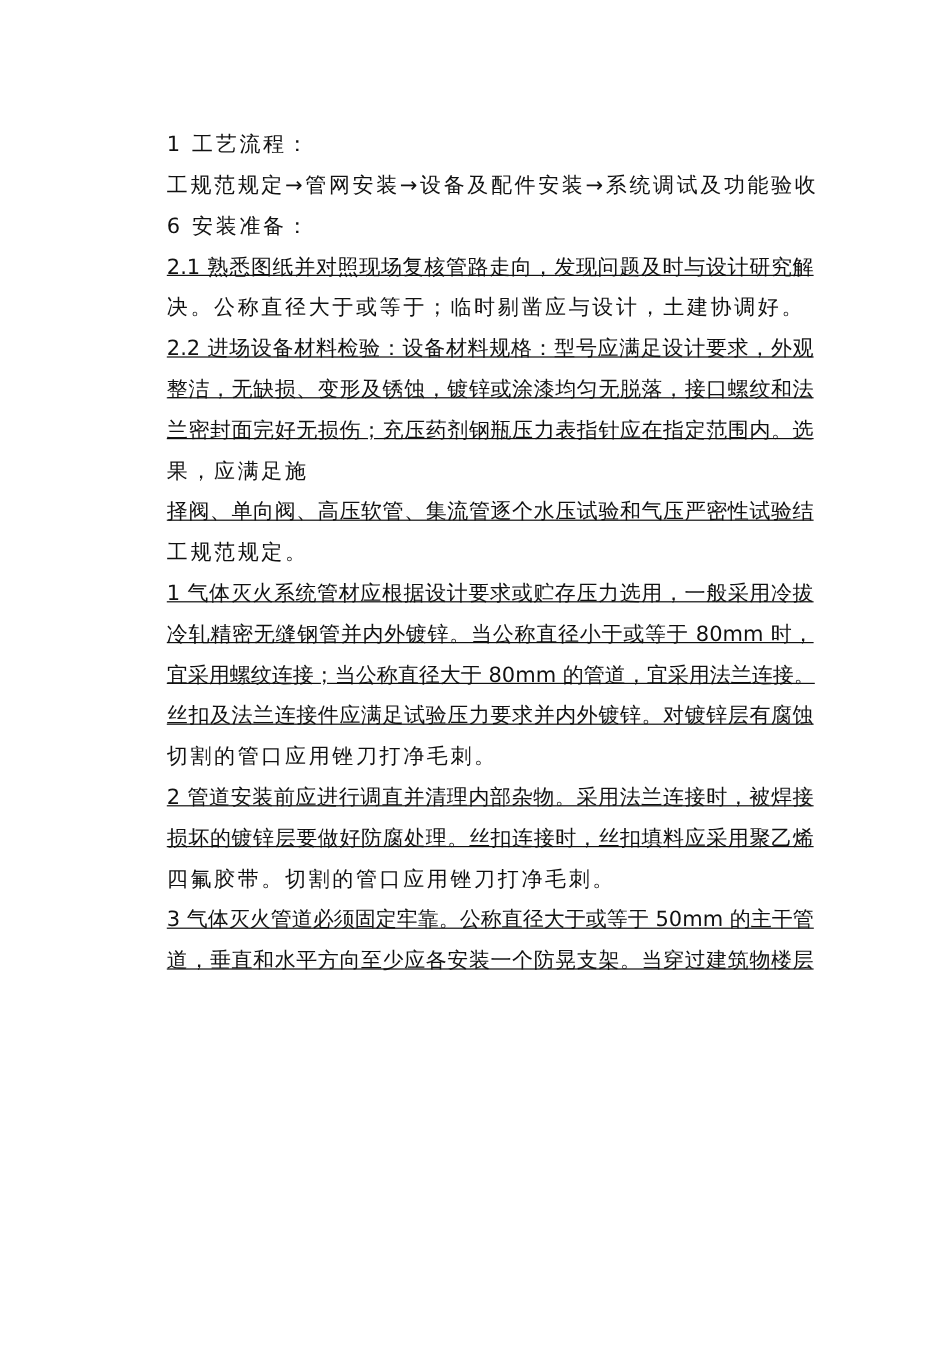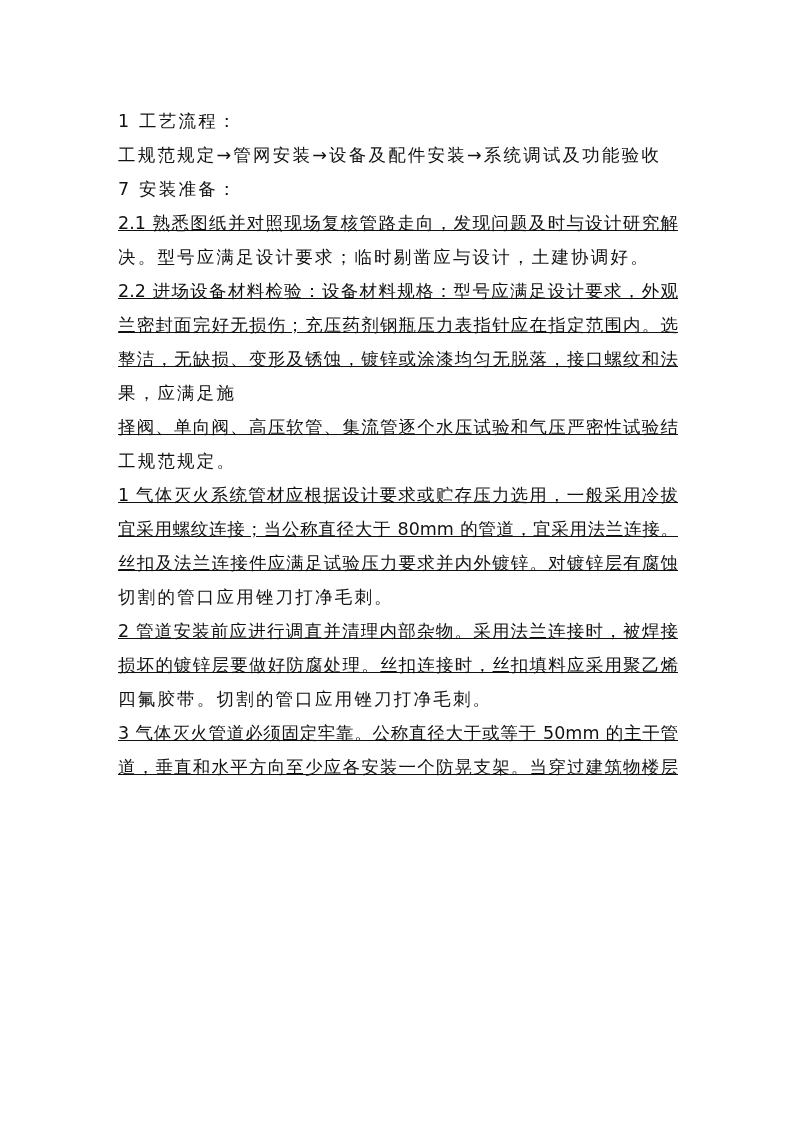--- a/index.html
+++ b/index.html
@@ -7,7 +7,7 @@
          font-family: "DejaVu Sans", "Liberation Sans", sans-serif; color: #111; }
   .page { position: absolute; left: 118px; top: 104px; width: 560px; }
   .line { height: 34px; line-height: 34px; font-size: 17.5px; white-space: nowrap;
-          letter-spacing: 2.2px; }
+          letter-spacing: 2.2px; margin-left: 21px; }
   .line.justify { text-align: justify; text-align-last: justify; letter-spacing: 0; text-decoration: underline; }
 </style>
 </head>

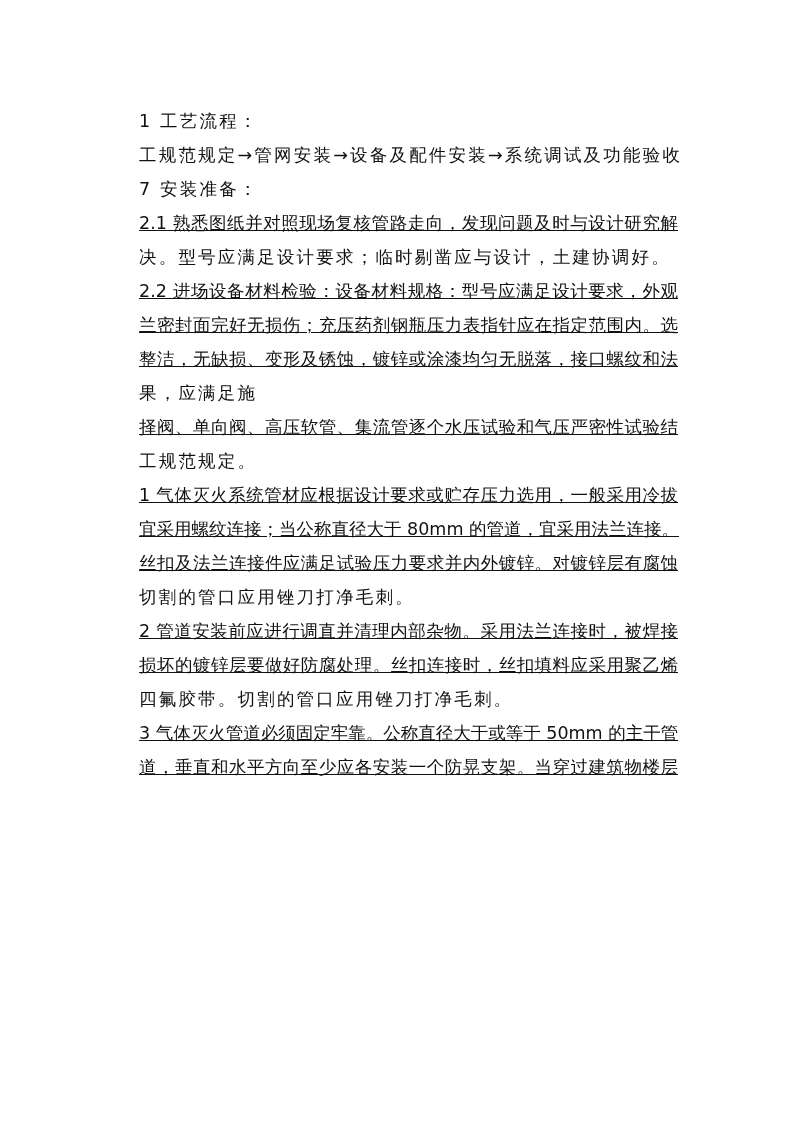--- a/index.html
+++ b/index.html
@@ -16,7 +16,7 @@
 <div class="page">
   <div class="line">1 工艺流程：</div>
   <div class="line">工规范规定→管网安装→设备及配件安装→系统调试及功能验收</div>
-  <div class="line">7 安装准备：</div>
+  <div class="line">6 安装准备：</div>
   <div class="line justify">2.1 熟悉图纸并对照现场复核管路走向，发现问题及时与设计研究解</div>
   <div class="line">决。型号应满足设计要求；临时剔凿应与设计，土建协调好。</div>
   <div class="line justify">2.2 进场设备材料检验：设备材料规格：型号应满足设计要求，外观</div>

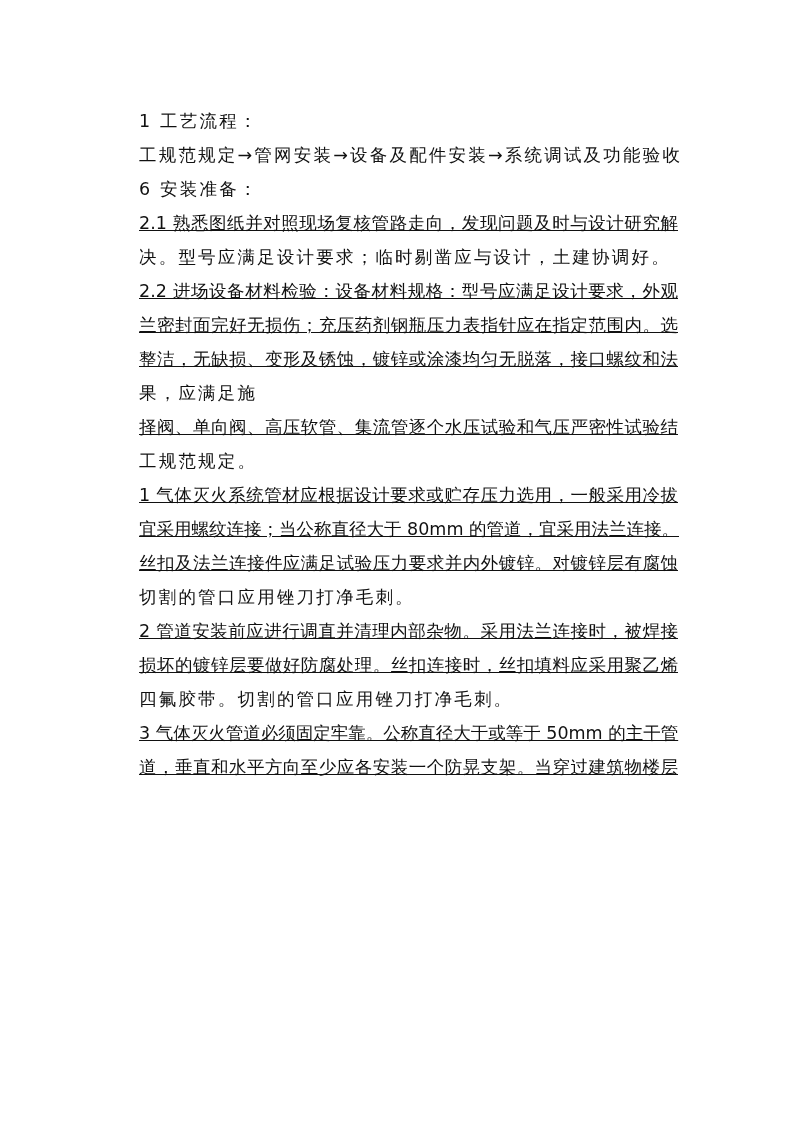--- a/index.html
+++ b/index.html
@@ -18,7 +18,7 @@
   <div class="line">工规范规定→管网安装→设备及配件安装→系统调试及功能验收</div>
   <div class="line">6 安装准备：</div>
   <div class="line justify">2.1 熟悉图纸并对照现场复核管路走向，发现问题及时与设计研究解</div>
-  <div class="line">决。型号应满足设计要求；临时剔凿应与设计，土建协调好。</div>
+  <div class="line">决。公称直径大于或等于；临时剔凿应与设计，土建协调好。</div>
   <div class="line justify">2.2 进场设备材料检验：设备材料规格：型号应满足设计要求，外观</div>
   <div class="line justify">兰密封面完好无损伤；充压药剂钢瓶压力表指针应在指定范围内。选</div>
   <div class="line justify">整洁，无缺损、变形及锈蚀，镀锌或涂漆均匀无脱落，接口螺纹和法</div>

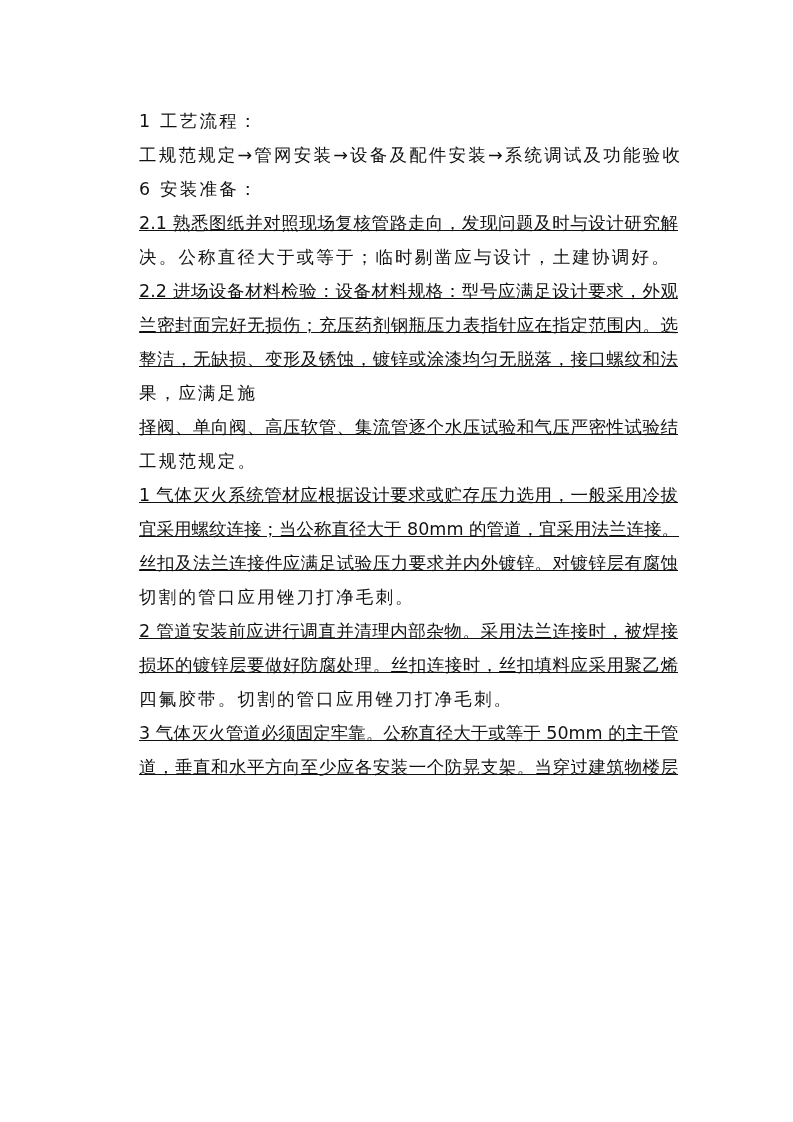--- a/index.html
+++ b/index.html
@@ -20,8 +20,8 @@
   <div class="line justify">2.1 熟悉图纸并对照现场复核管路走向，发现问题及时与设计研究解</div>
   <div class="line">决。公称直径大于或等于；临时剔凿应与设计，土建协调好。</div>
   <div class="line justify">2.2 进场设备材料检验：设备材料规格：型号应满足设计要求，外观</div>
+  <div class="line justify">整洁，无缺损、变形及锈蚀，镀锌或涂漆均匀无脱落，接口螺纹和法</div>
   <div class="line justify">兰密封面完好无损伤；充压药剂钢瓶压力表指针应在指定范围内。选</div>
-  <div class="line justify">整洁，无缺损、变形及锈蚀，镀锌或涂漆均匀无脱落，接口螺纹和法</div>
   <div class="line">果，应满足施</div>
   <div class="line justify">择阀、单向阀、高压软管、集流管逐个水压试验和气压严密性试验结</div>
   <div class="line">工规范规定。</div>

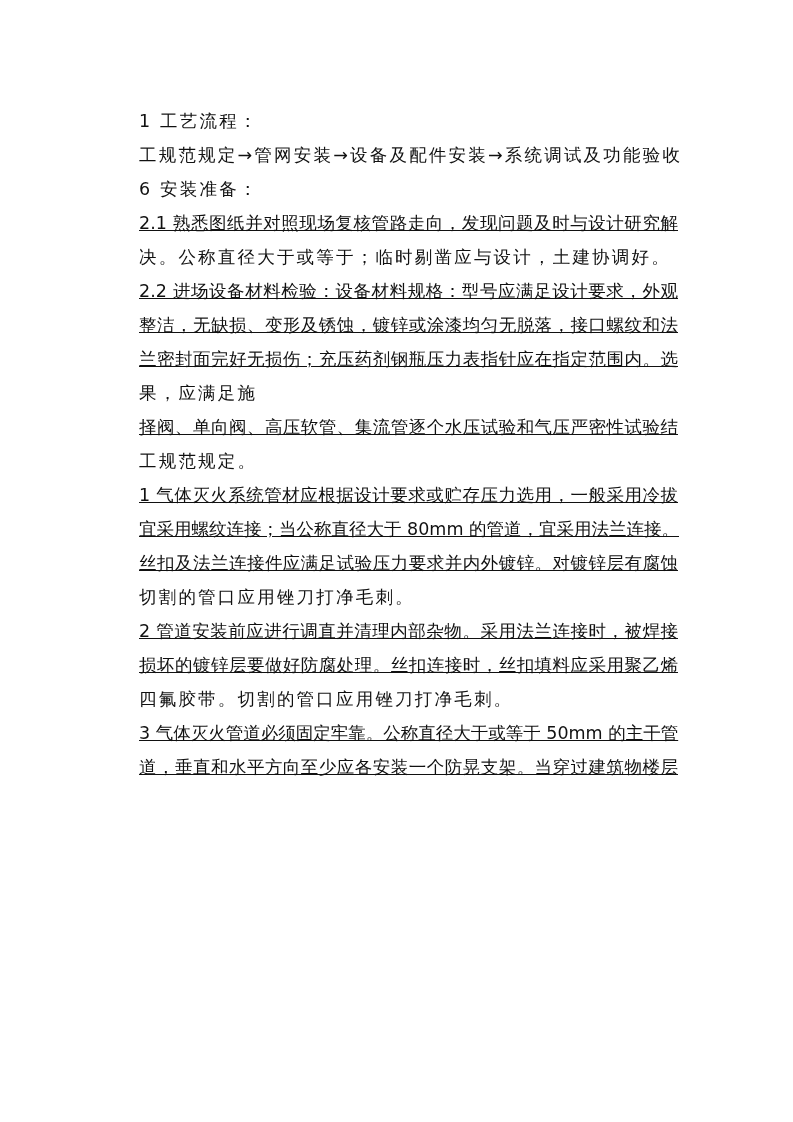--- a/index.html
+++ b/index.html
@@ -26,6 +26,7 @@
   <div class="line justify">择阀、单向阀、高压软管、集流管逐个水压试验和气压严密性试验结</div>
   <div class="line">工规范规定。</div>
   <div class="line justify">1 气体灭火系统管材应根据设计要求或贮存压力选用，一般采用冷拔</div>
+  <div class="line justify">冷轧精密无缝钢管并内外镀锌。当公称直径小于或等于 80mm 时，</div>
   <div class="line justify">宜采用螺纹连接；当公称直径大于 80mm 的管道，宜采用法兰连接。</div>
   <div class="line justify">丝扣及法兰连接件应满足试验压力要求并内外镀锌。对镀锌层有腐蚀</div>
   <div class="line">切割的管口应用锉刀打净毛刺。</div>

